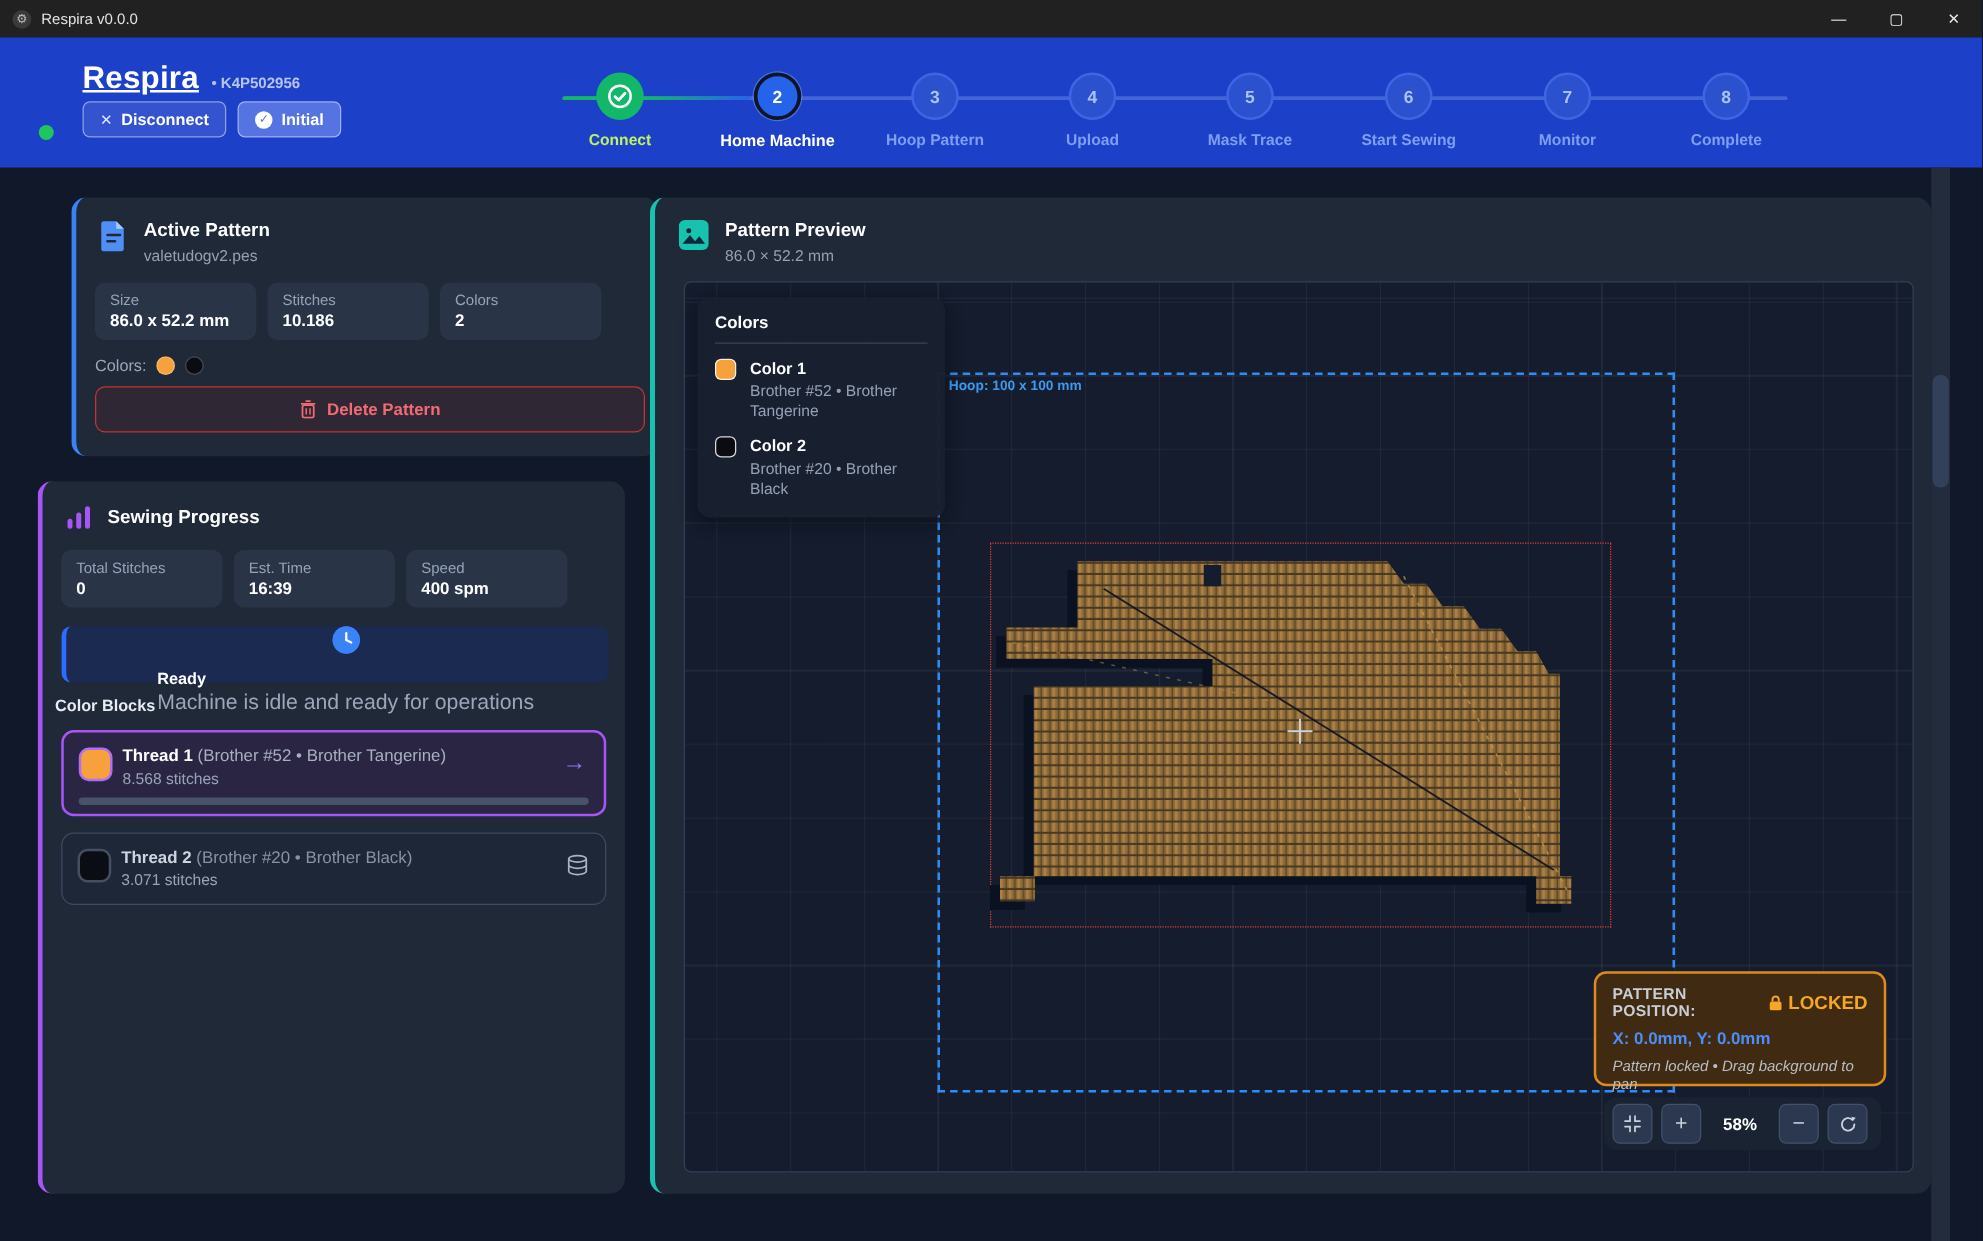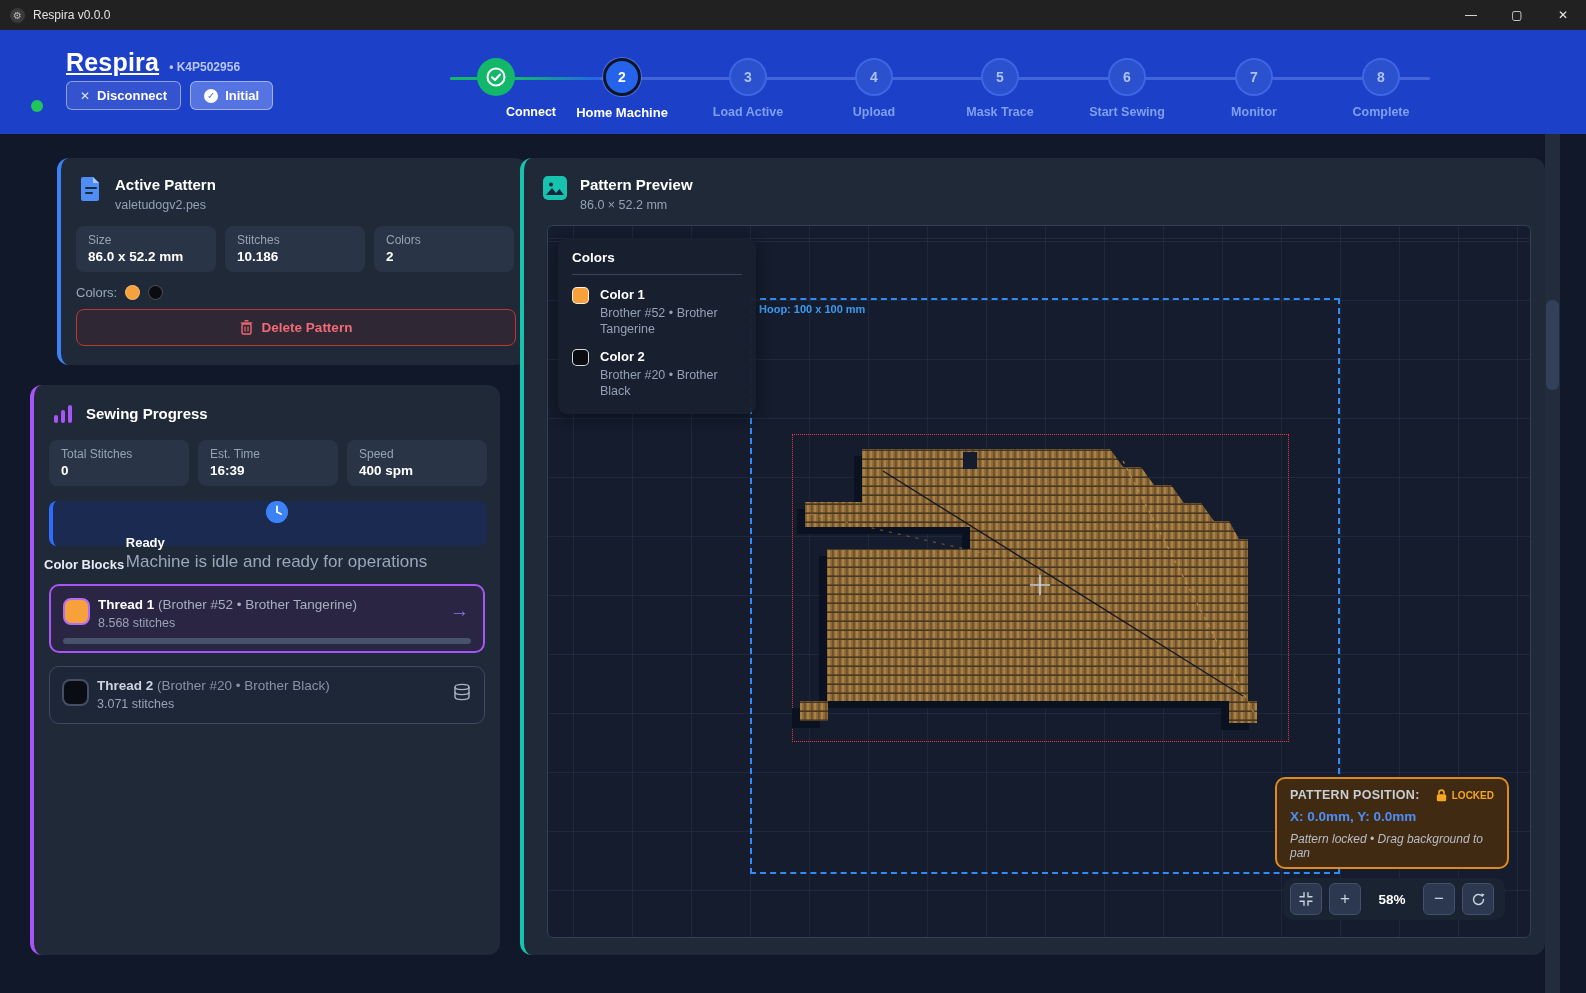--- a/index.html
+++ b/index.html
@@ -43,7 +43,7 @@
   .step.active .circ{background:#2563eb;border:3px solid #0d1526;box-shadow:0 0 0 1px rgba(120,160,255,.5);color:#fff;}
   .step.pending .circ{background:#2b51ce;border:2px solid #3e66e4;color:#aac2f6;}
   .slabel{margin-top:9px;font-size:12.5px;font-weight:700;}
-  .step.done .slabel{color:#ffffff;text-align:right;}
+  .step.done .slabel{color:#bef264;}
   .step.active .slabel{color:#ffffff;font-size:13px;}
   .step.pending .slabel{color:#7e9ff0;}
 

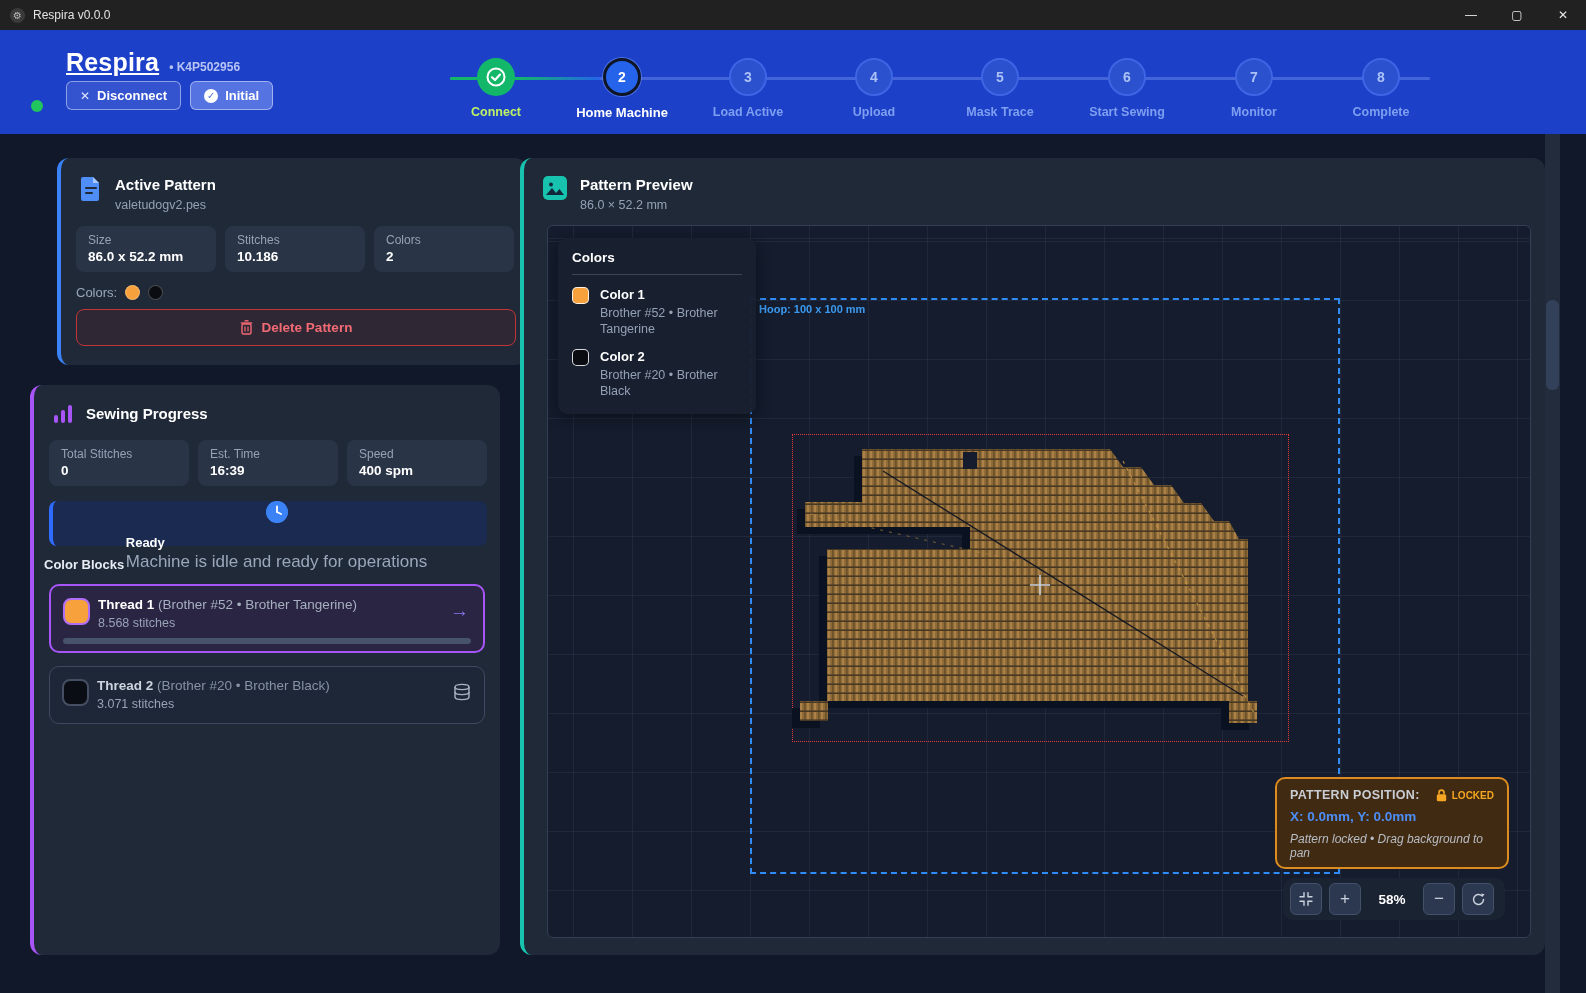--- a/index.html
+++ b/index.html
@@ -187,7 +187,7 @@
         <div class="circ">
             <span>3</span>
           </div>
-        <div class="slabel">Load Active</div>
+        <div class="slabel">Hoop Pattern</div>
       </div>
 
       <div class="step pending" style="left:424px">

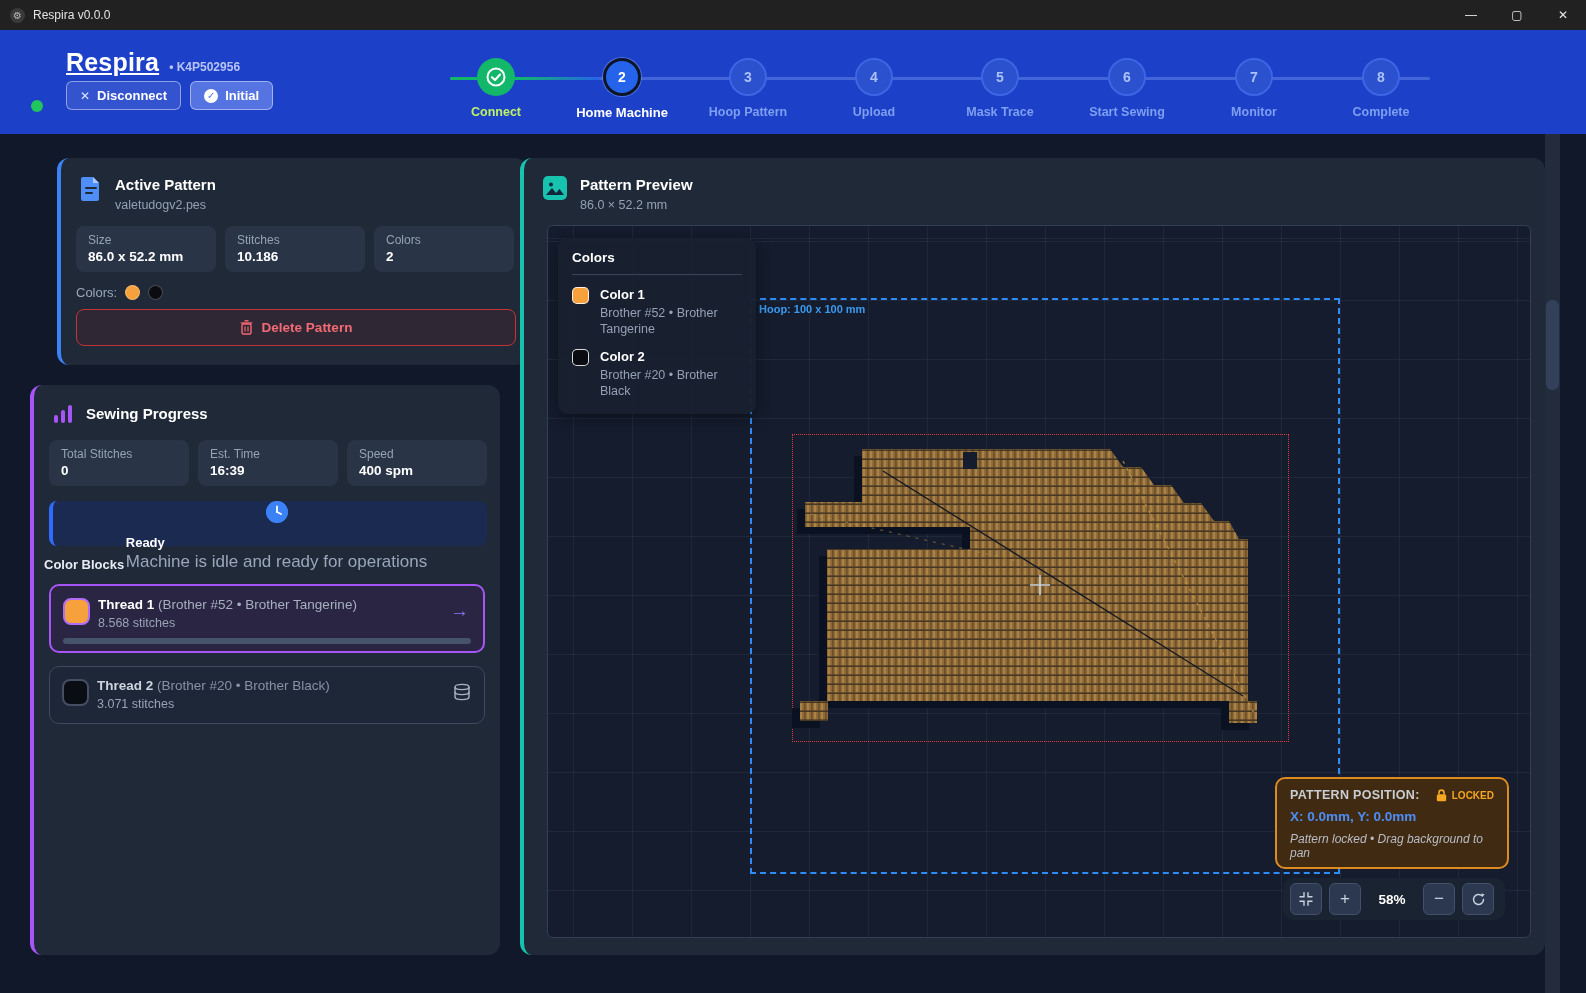--- a/index.html
+++ b/index.html
@@ -57,7 +57,7 @@
   .chsub{font-size:12.5px;color:#94a1b5;margin-top:5px;}
 
   .statrow{position:absolute;left:15px;display:flex;gap:9px;}
-  .stat{width:140px;height:46px;background:#2a3447;border-radius:8px;padding:7px 12px;box-sizing:border-box;}
+  .stat{width:129px;height:46px;background:#2a3447;border-radius:8px;padding:7px 12px;box-sizing:border-box;}
   .stat .sl{font-size:12px;color:#94a3b8;}
   .stat .sv{font-size:13.5px;font-weight:800;color:#fff;margin-top:2px;}
 

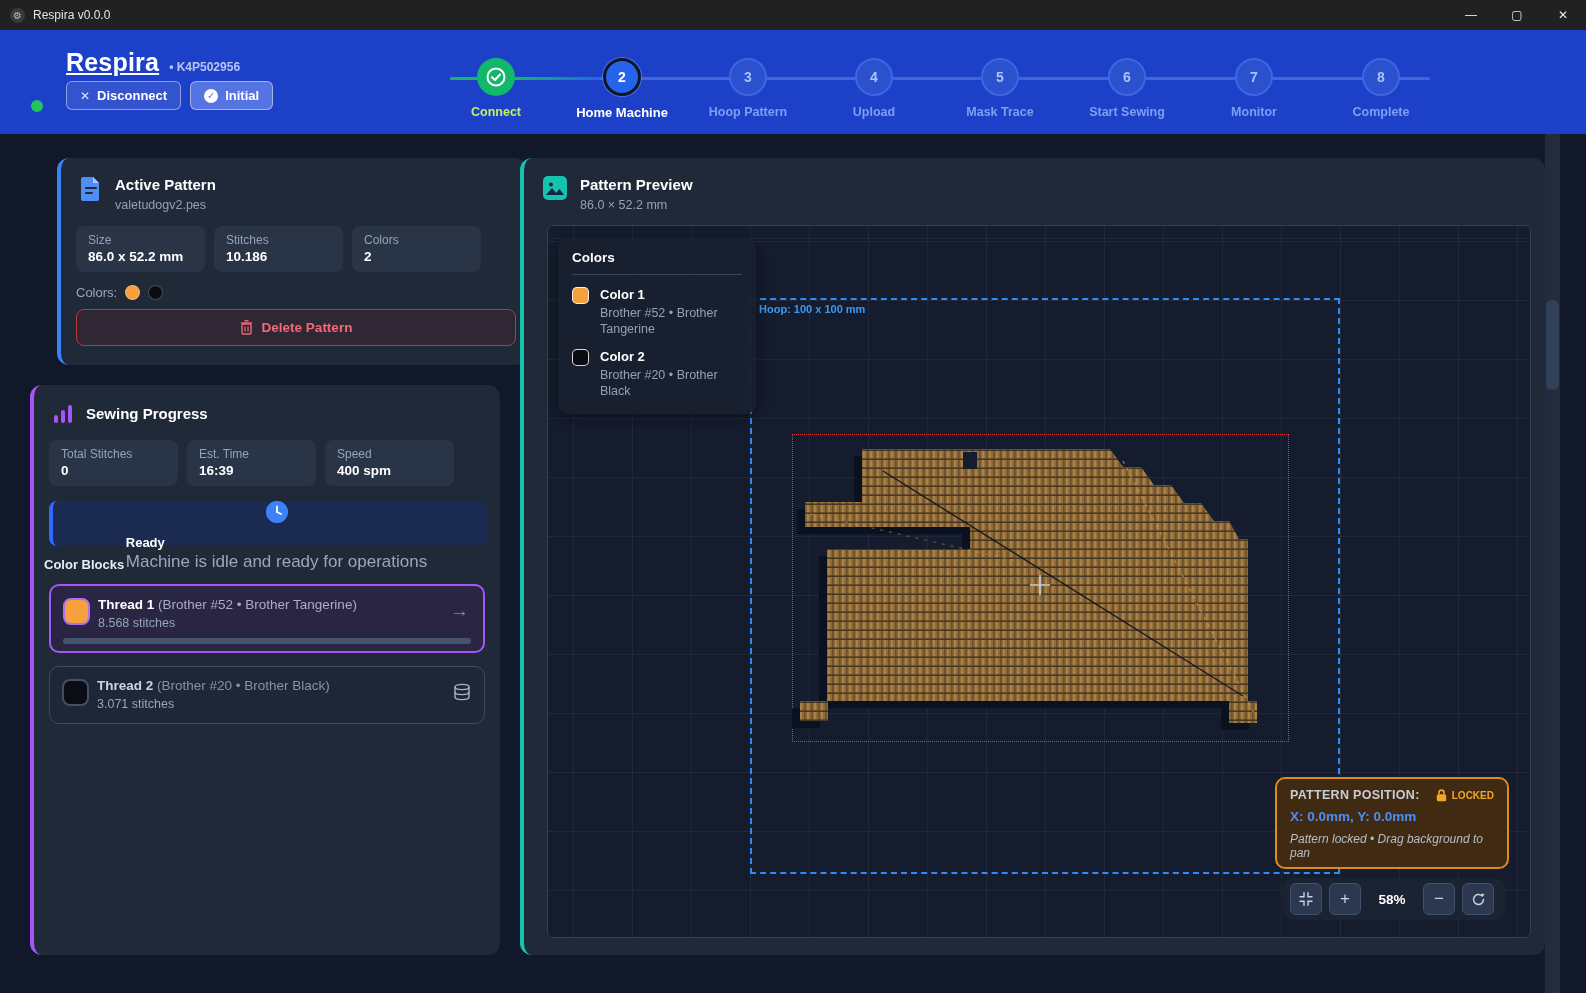--- a/index.html
+++ b/index.html
@@ -115,7 +115,7 @@
           border:2px solid #dd8a1f;border-radius:10px;padding:9px 13px;box-sizing:border-box;}
   .pb-row1{display:flex;justify-content:space-between;align-items:center;}
   .pb-label{font-size:12.5px;font-weight:800;color:#c9cdd4;letter-spacing:.3px;}
-  .pb-lock{display:flex;align-items:center;gap:5px;font-size:10px;font-weight:800;color:#f5a623;}
+  .pb-lock{display:flex;align-items:center;gap:5px;font-size:15px;font-weight:800;color:#f5a623;}
   .pb-xy{margin-top:7px;font-size:13.5px;font-weight:800;color:#4d8df6;}
   .pb-hint{margin-top:8px;font-size:12px;font-style:italic;color:#b8bdc6;}
 

